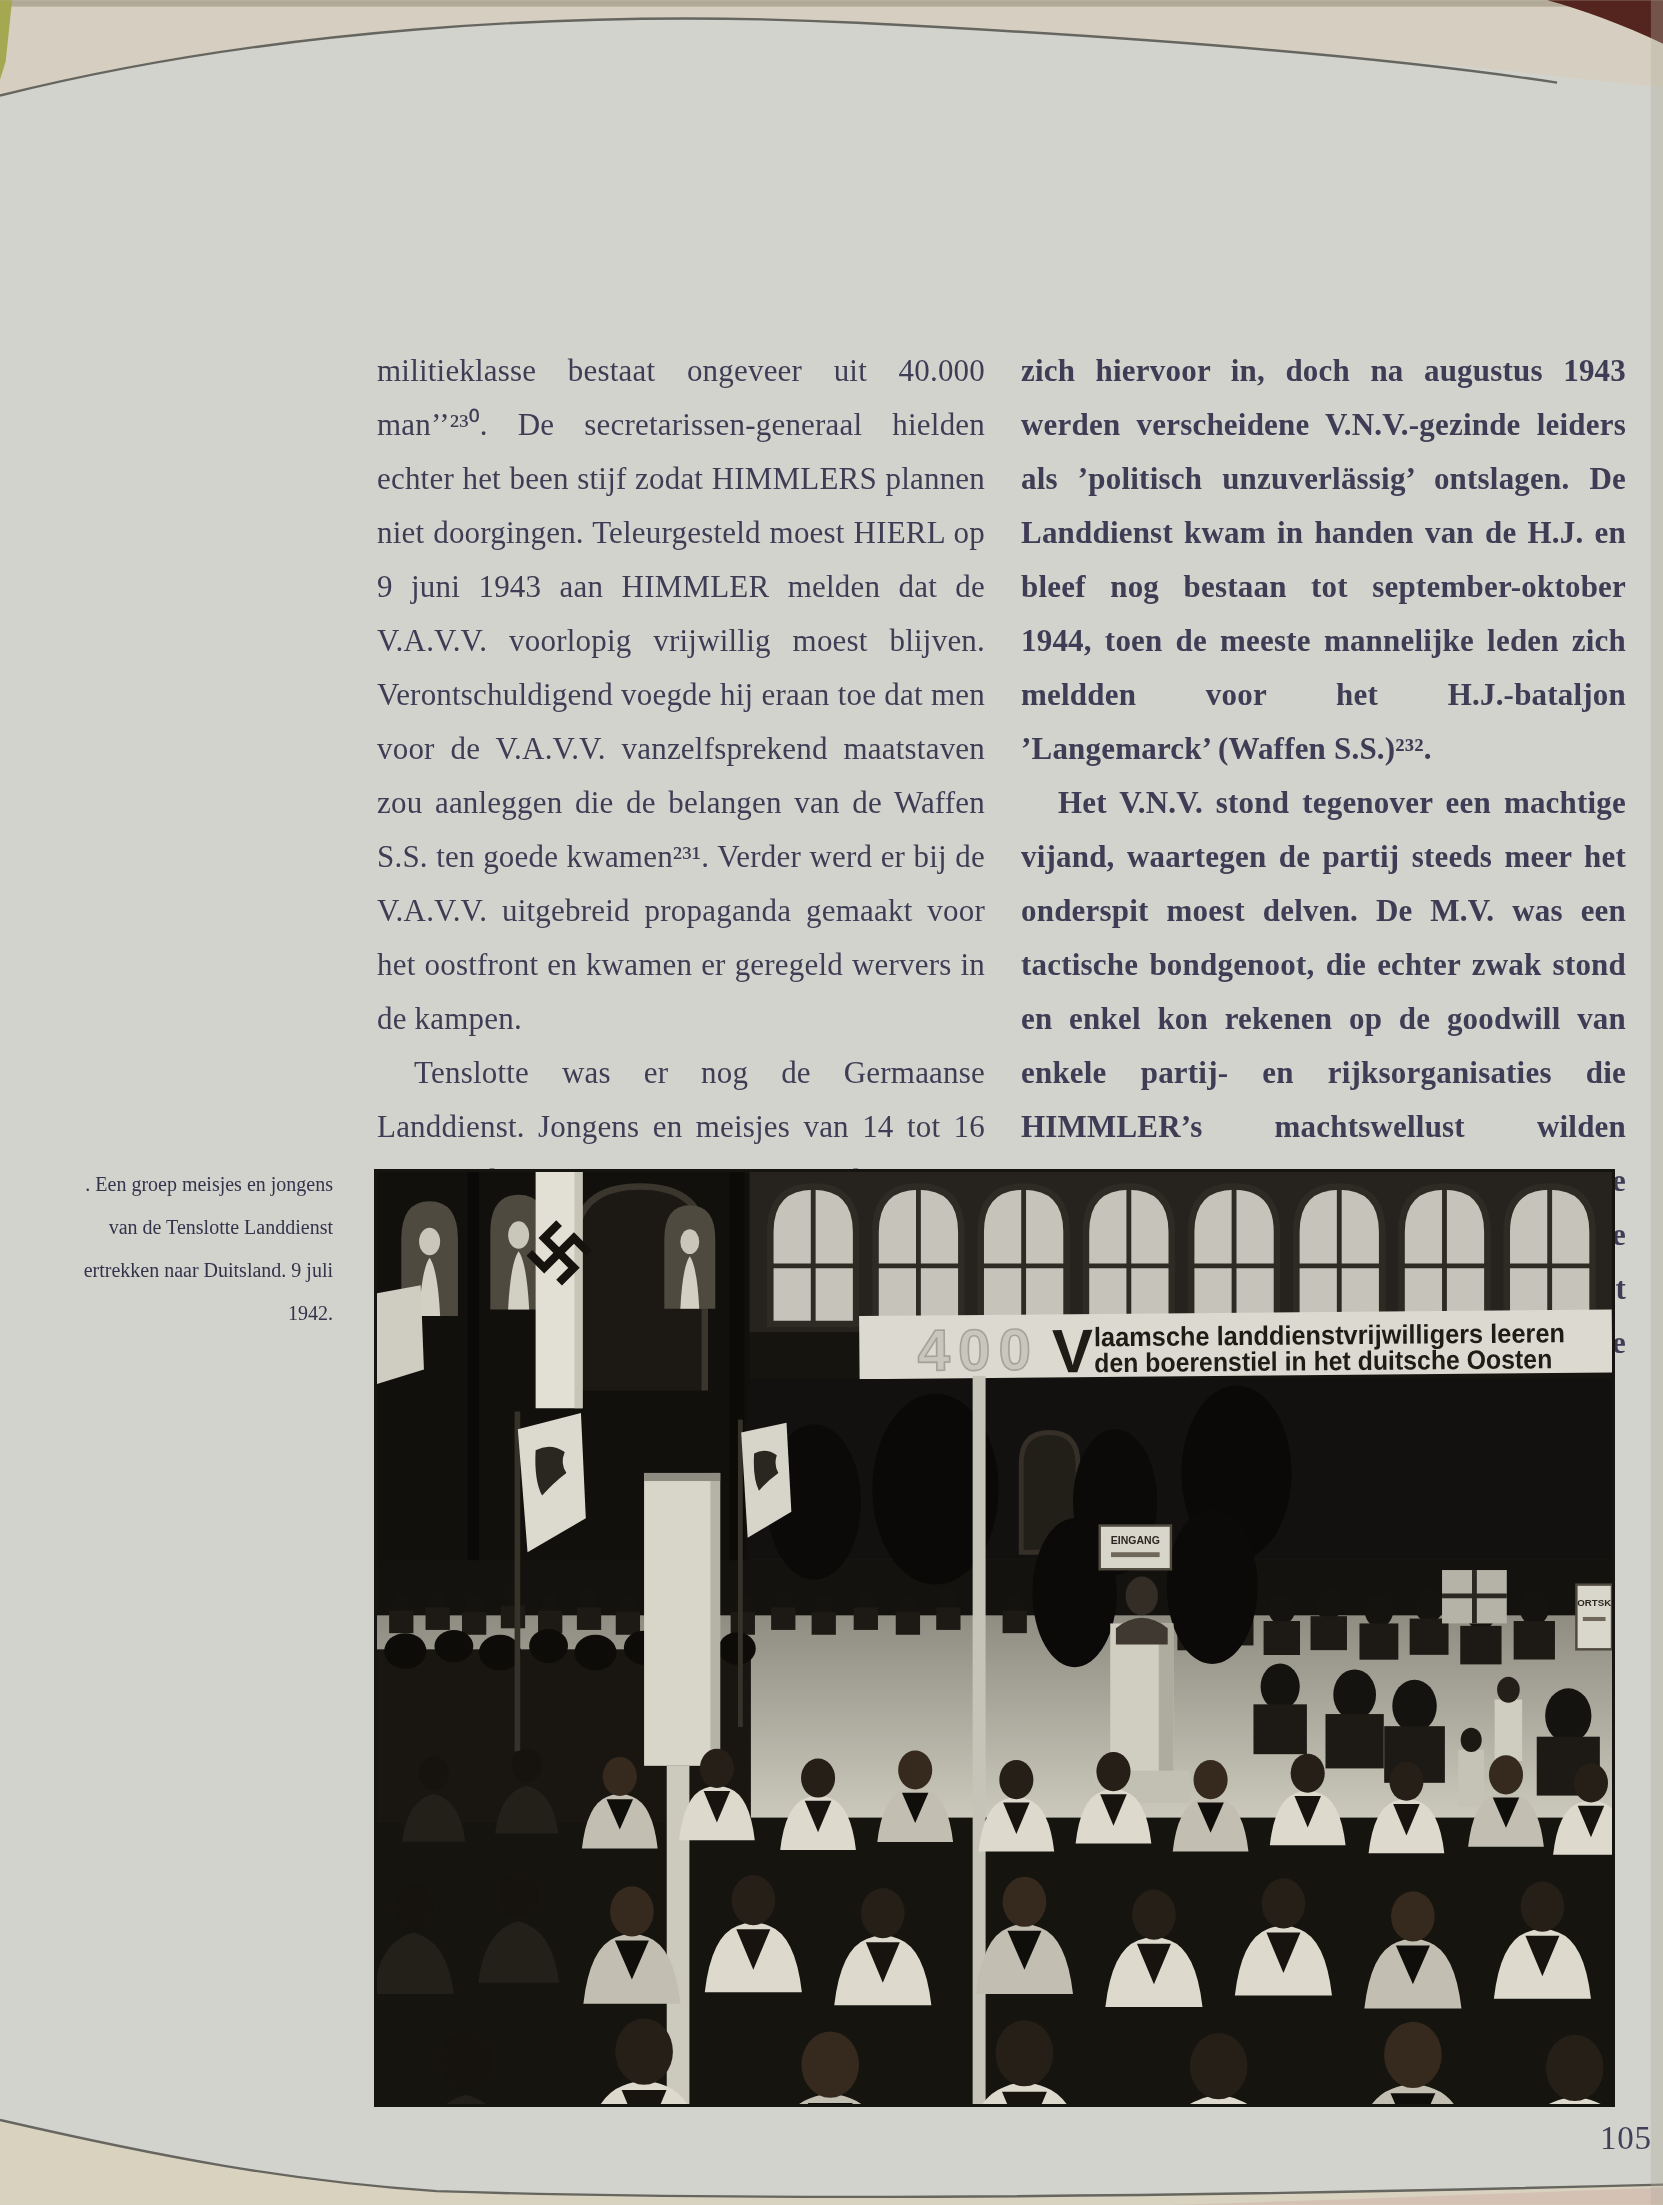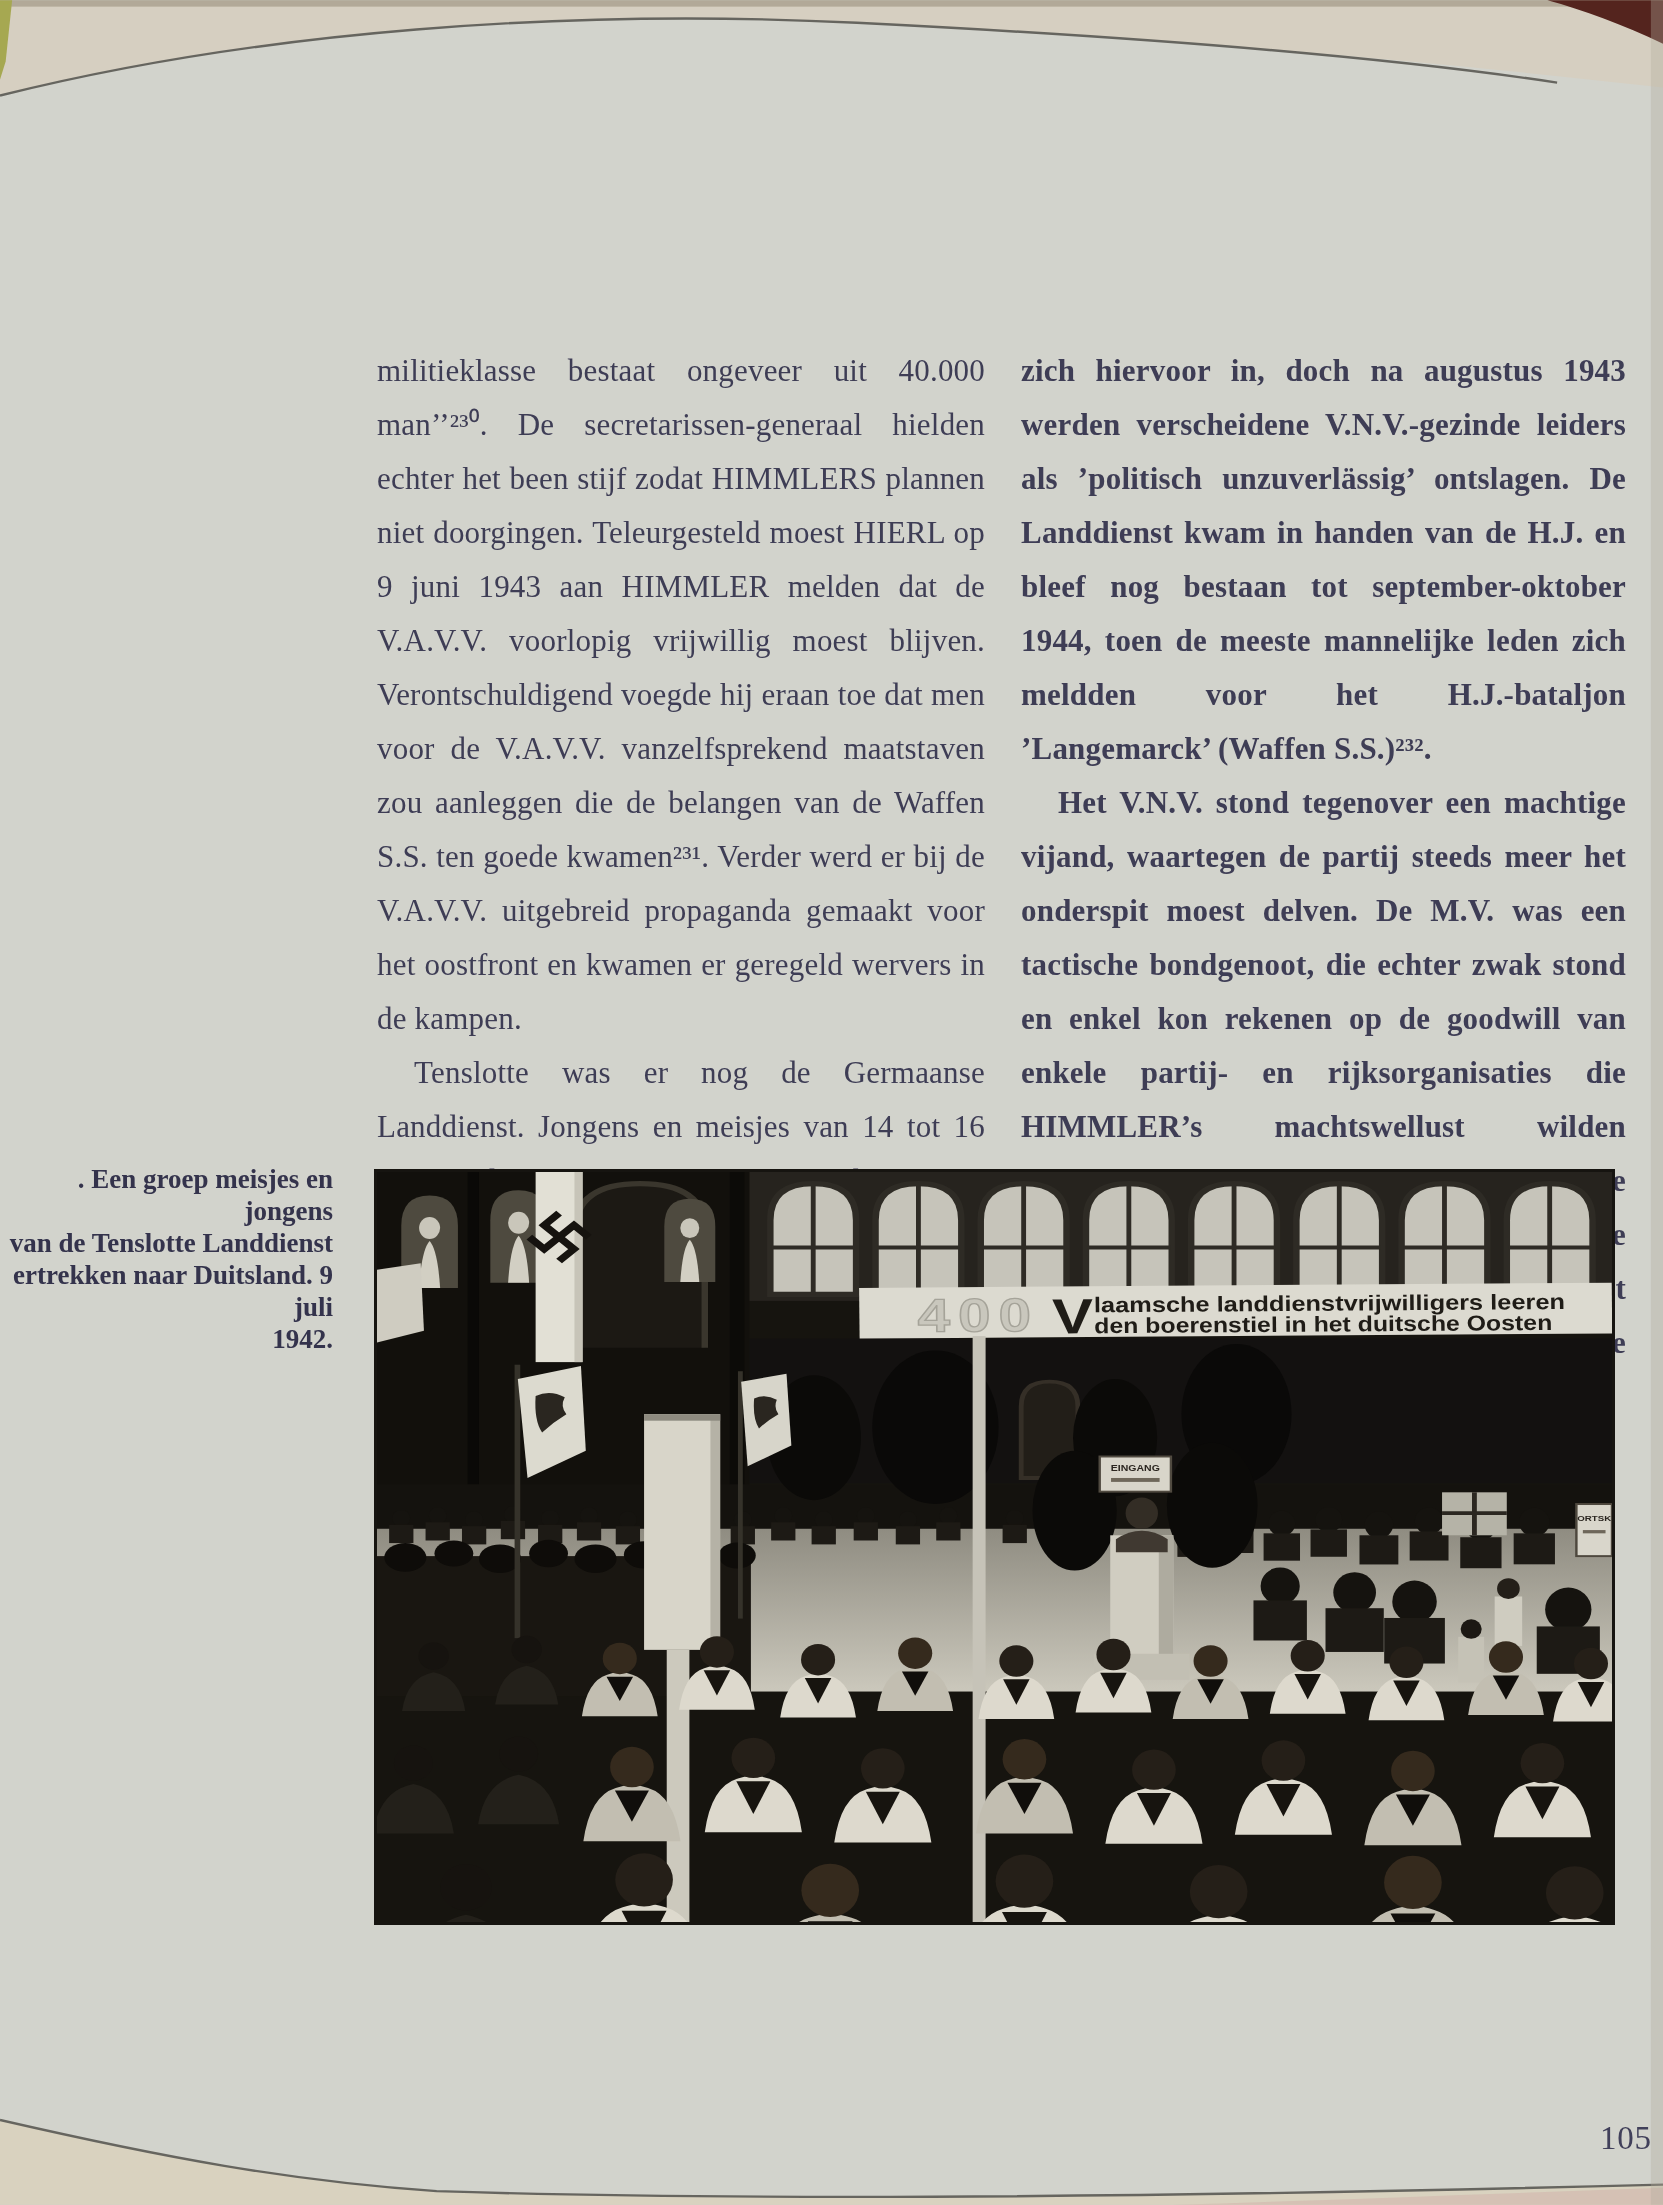--- a/index.html
+++ b/index.html
@@ -27,10 +27,10 @@
     position:absolute;
     left:0;top:1163px;width:333px;
     text-align:right;
-    font-weight:bold;
+    font-weight:normal;
     color:#34334c;
-    font-size:27px;
-    line-height:32px;
+    font-size:20px;
+    line-height:43px;
   }
   .photo{
     position:absolute;

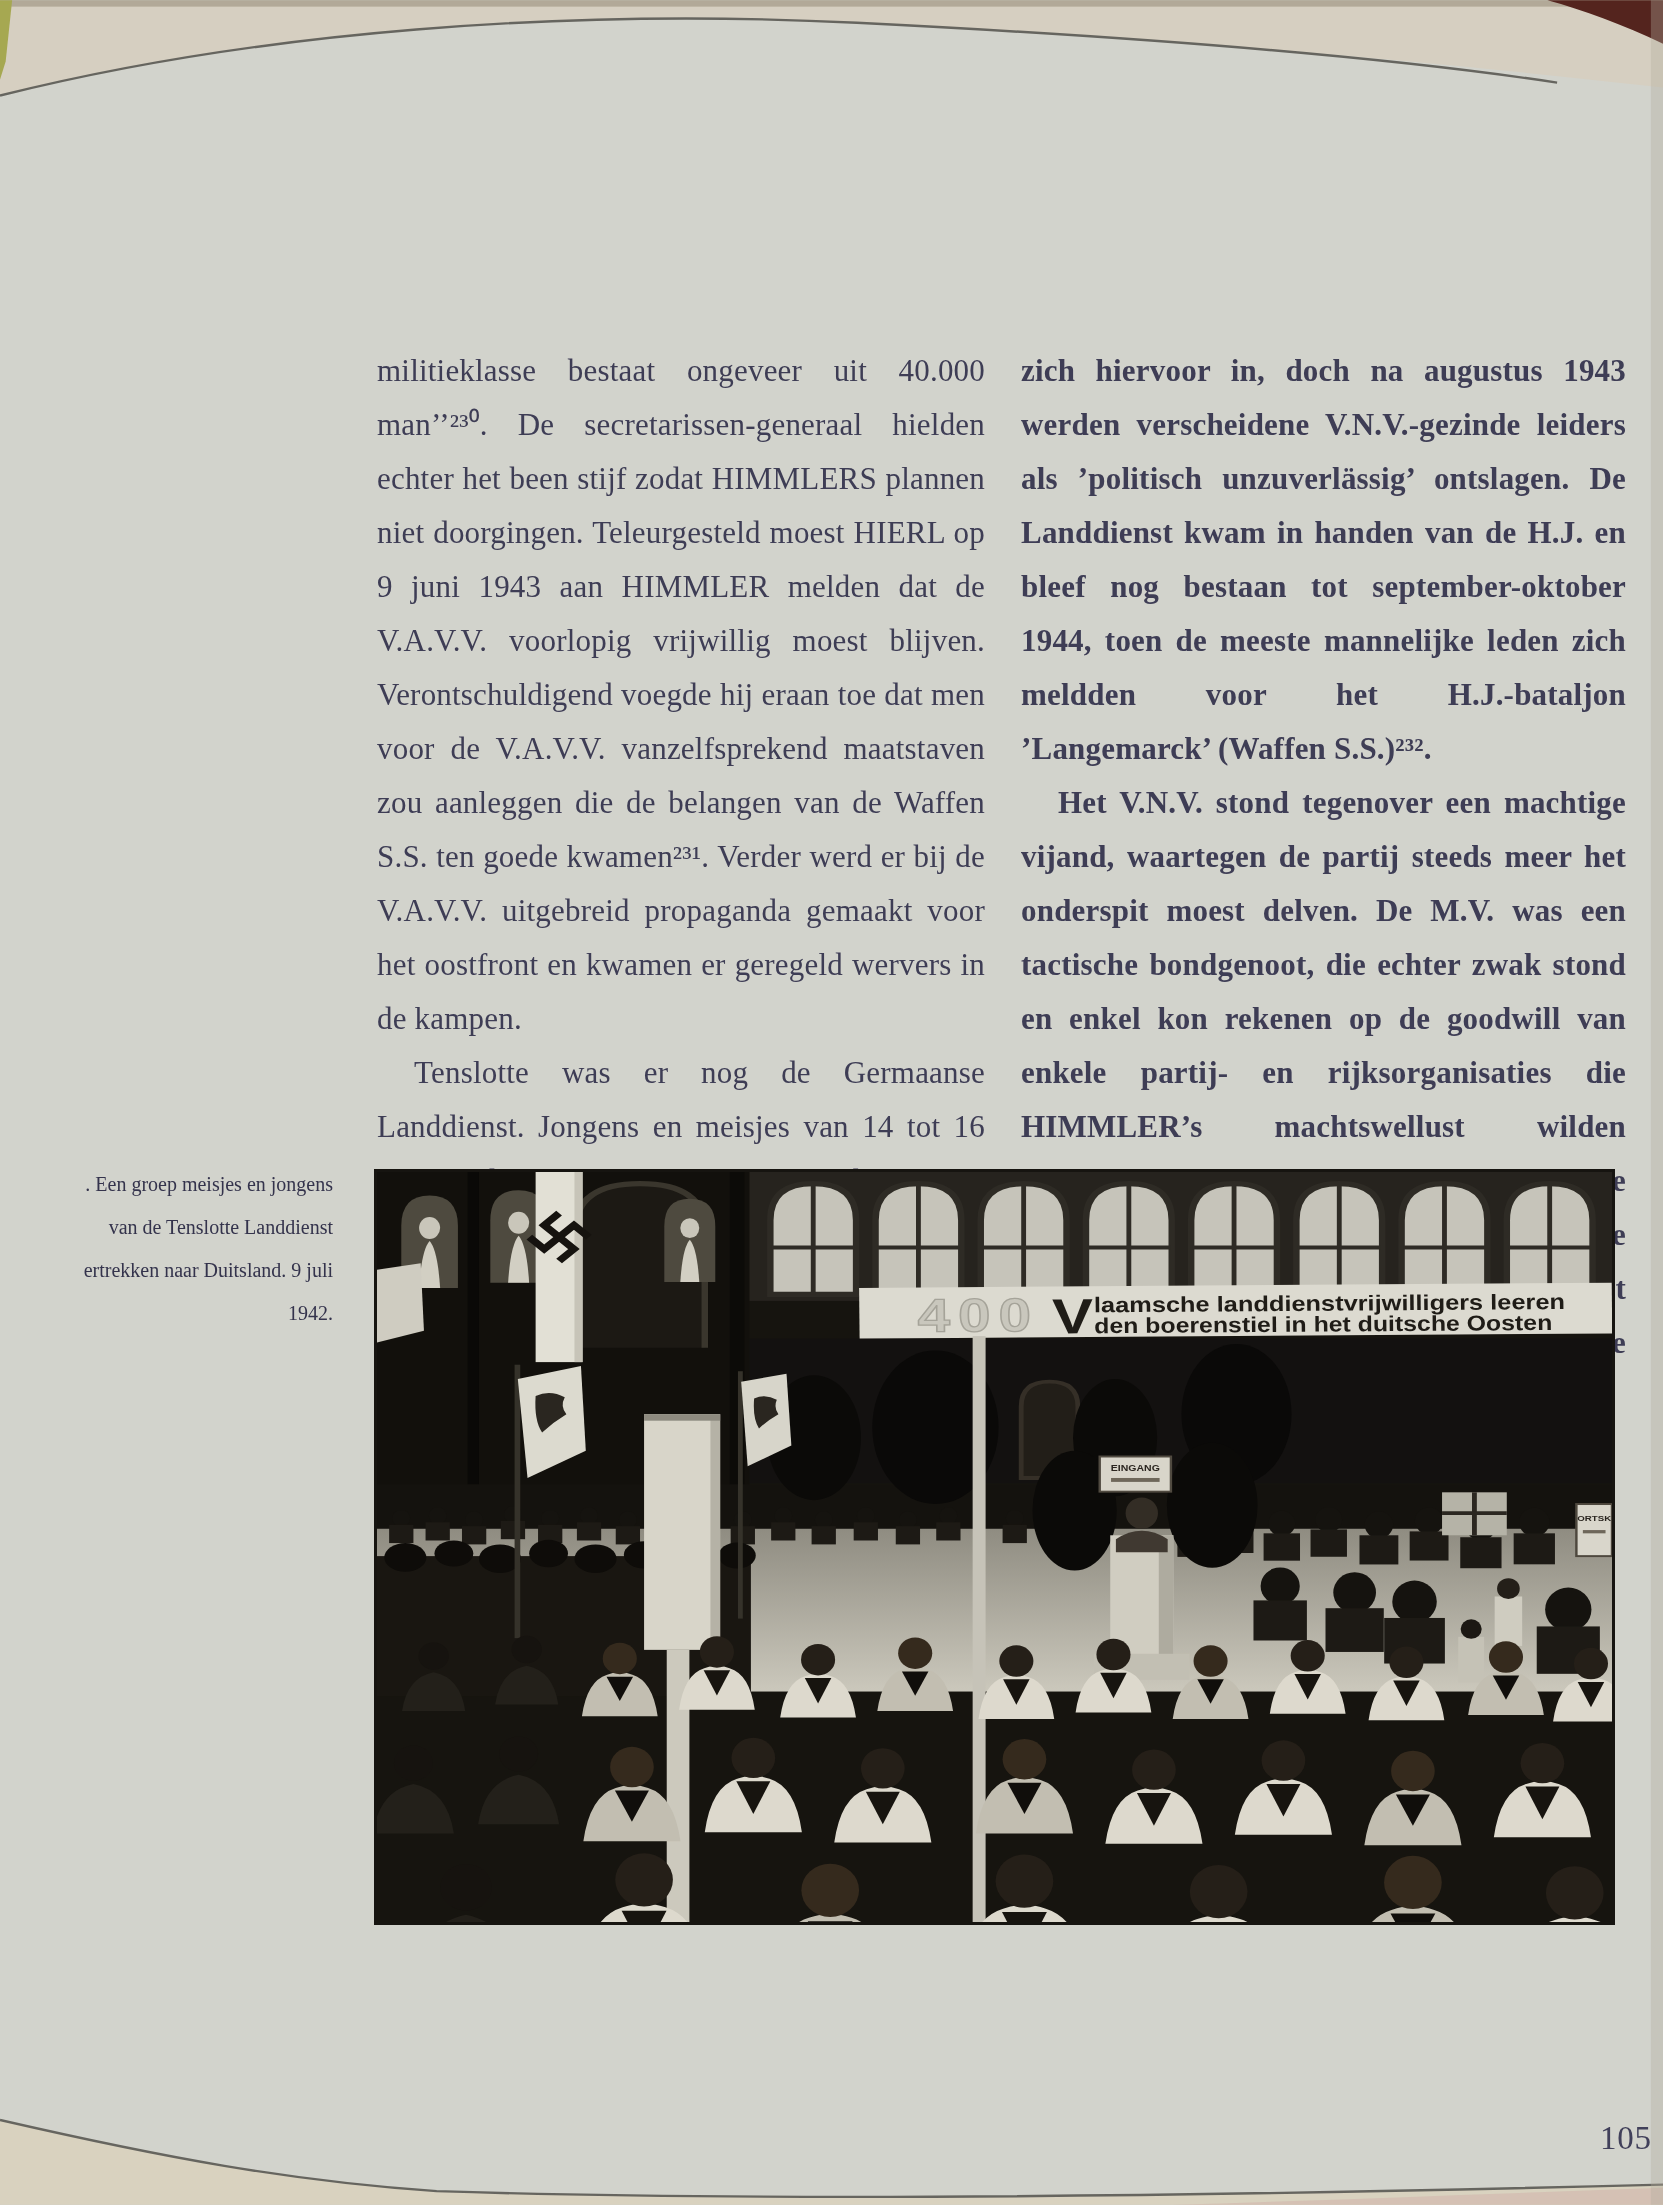--- a/index.html
+++ b/index.html
@@ -35,7 +35,7 @@
   .photo{
     position:absolute;
     left:374px;top:1169px;
-    width:1241px;height:756px;
+    width:1241px;height:938px;
     box-sizing:border-box;
     border:3.2px solid #161410;
     background:#f97316;

